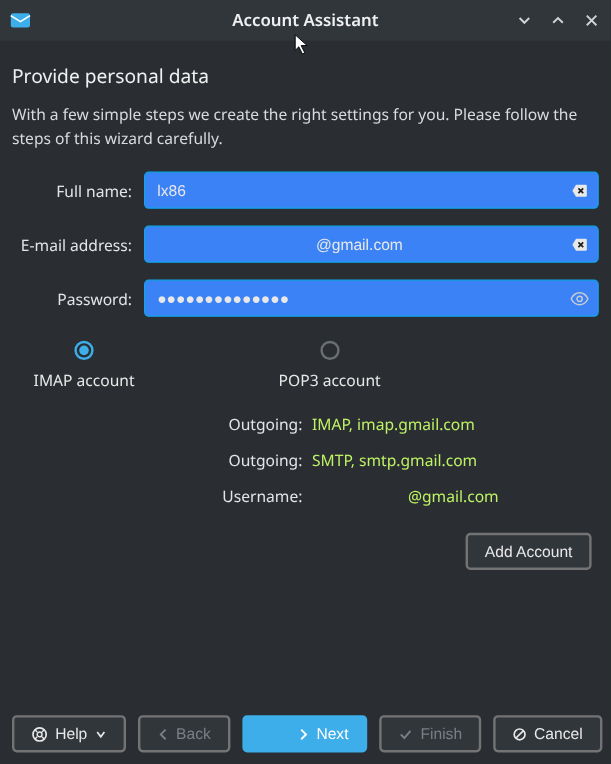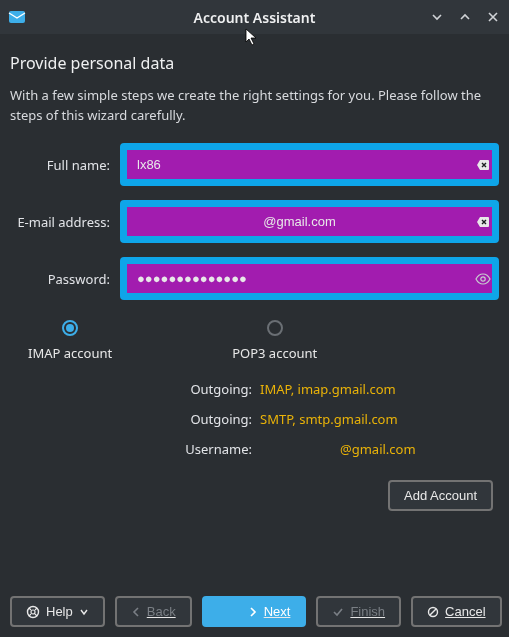--- a/index.html
+++ b/index.html
@@ -79,8 +79,8 @@
   }
   .text-input {
     width: 100%;
-    background: #a21caf;
-    border: 7px solid #0ea5e9;
+    background: #3b82f6;
+    border: 1px solid #0ea5e9;
     border-radius: 4px;
     color: #e8e8e8;
     padding: 7px 30px 7px 10px;

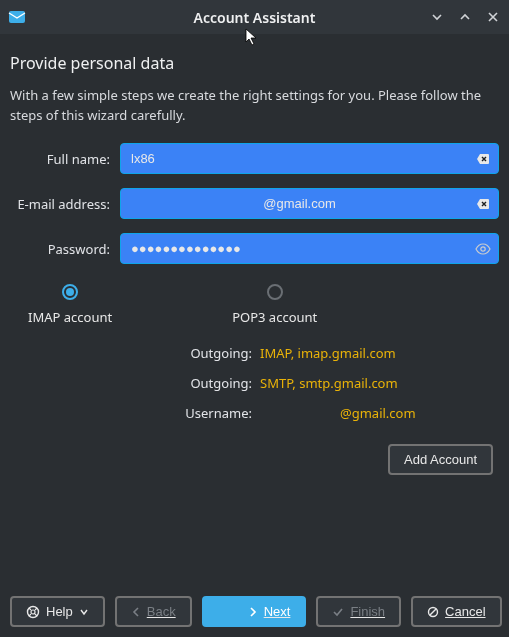--- a/index.html
+++ b/index.html
@@ -134,7 +134,7 @@
     padding-right: 8px;
     color: #e2e4e8;
   }
-  .info-row .v { color: #eab308; }
+  .info-row .v { color: #bef264; }
   .add-row {
     display: flex;
     justify-content: flex-end;

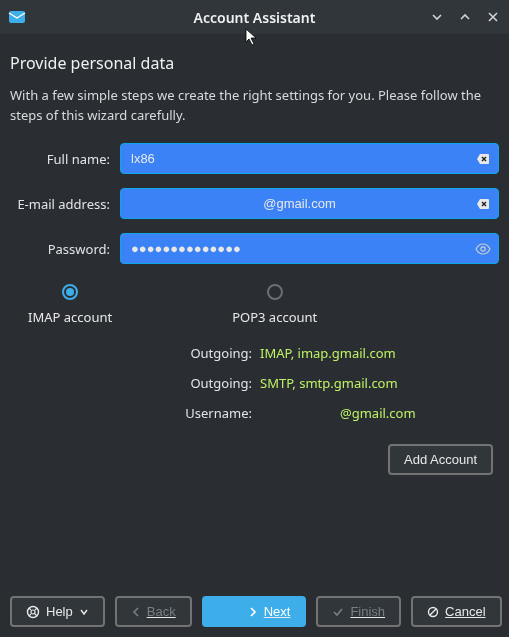--- a/index.html
+++ b/index.html
@@ -171,7 +171,7 @@
     justify-content: space-between;
   }
   .footer .left { display:flex; }
-  .footer .right { display:flex; gap: 10px; text-decoration: underline; }
+  .footer .right { display:flex; gap: 10px; }
   .cursor {
     position: absolute;
     left: 245px;

